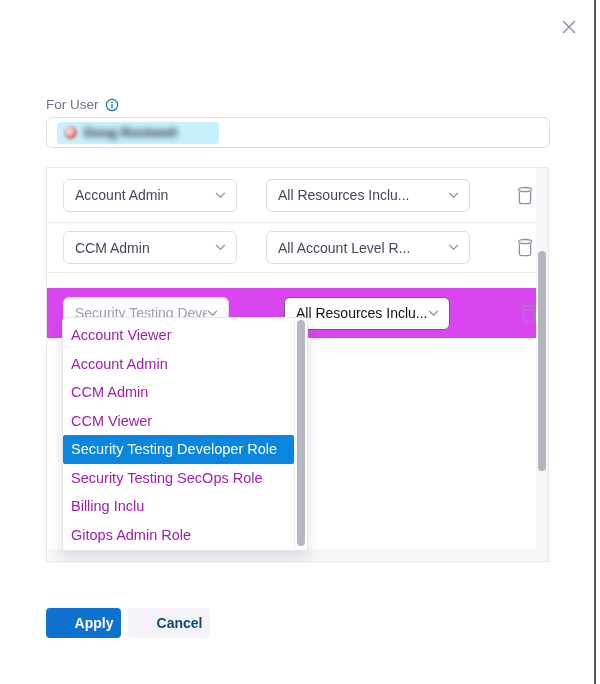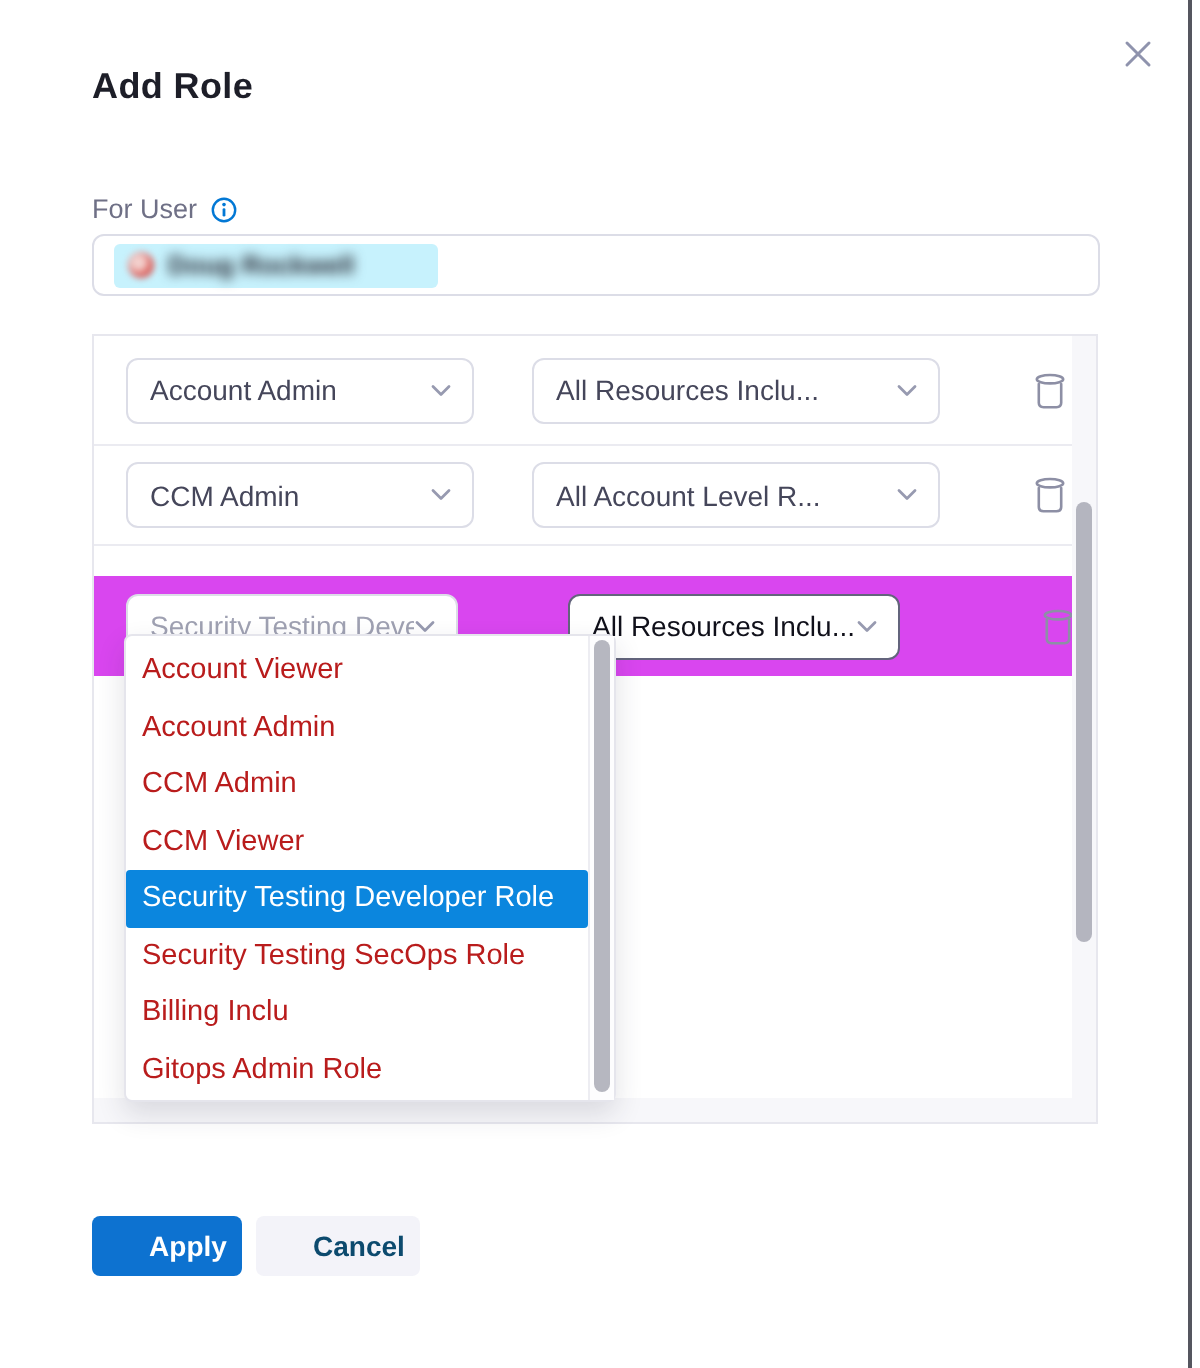--- a/index.html
+++ b/index.html
@@ -128,7 +128,6 @@
     </svg>
   </div>
 
-  <div class="title">Add Role</div>
 
   <div class="for-user">
     <span>For User</span>

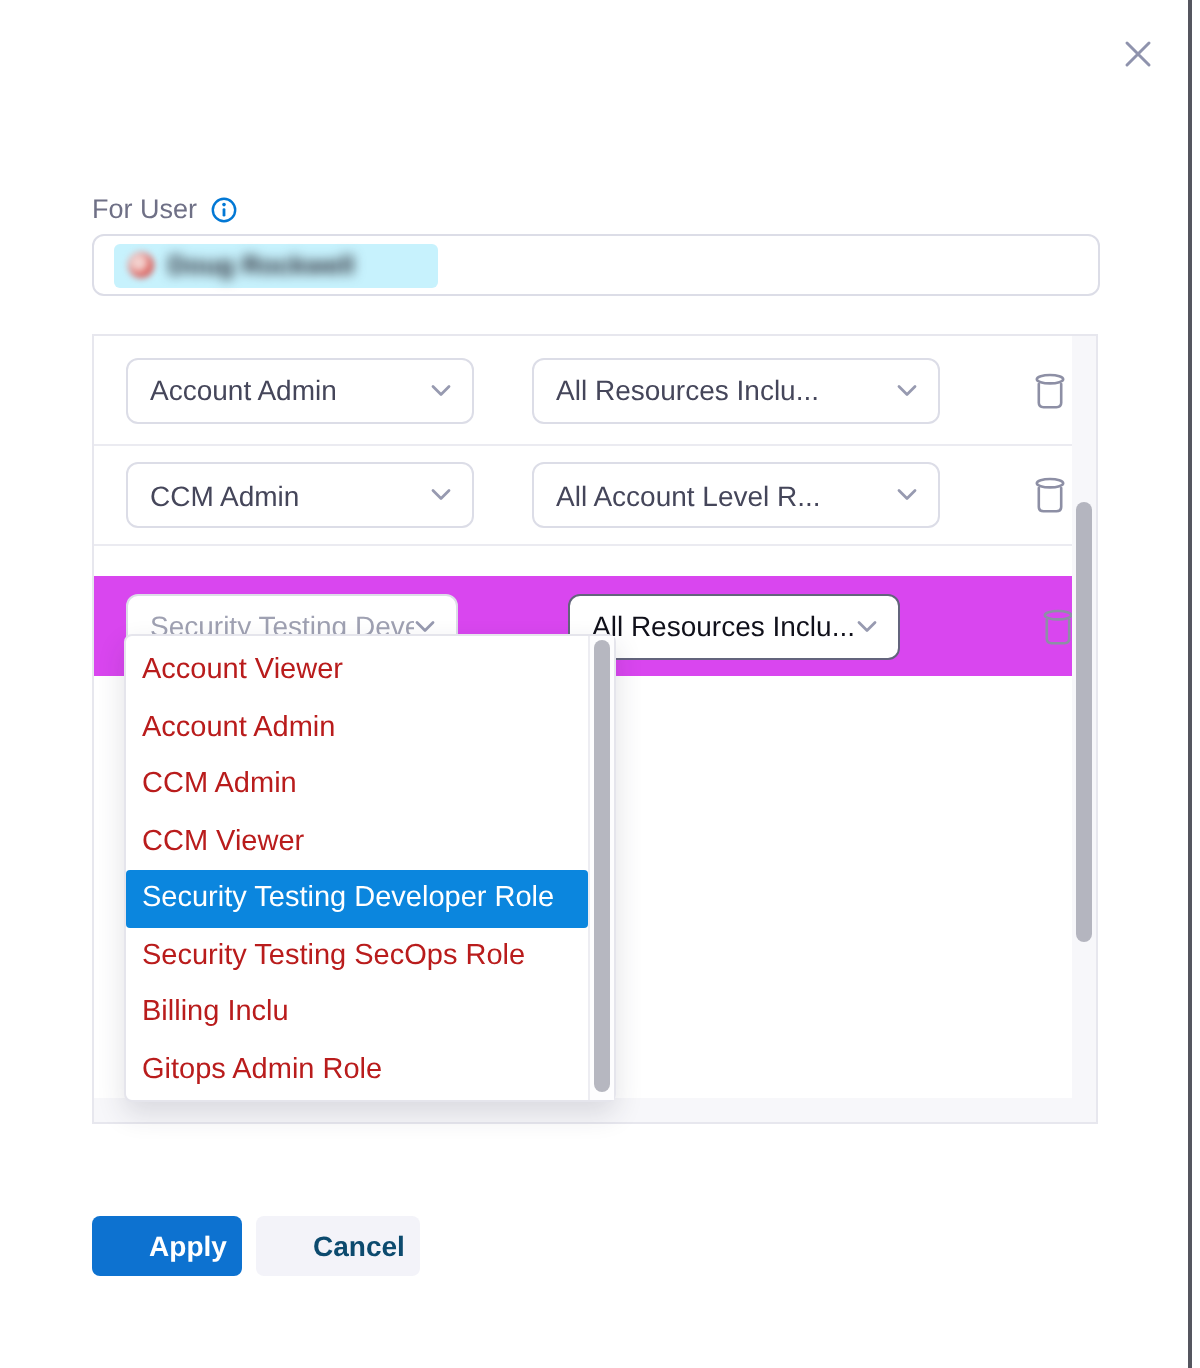--- a/index.html
+++ b/index.html
@@ -93,7 +93,7 @@
   .dd-item {
     height: 28.5px; width: calc(100% - 13px);
     display: flex; align-items: center; padding-left: 8px;
-    font-size: 14.5px; color: #b91c1c; cursor: pointer; white-space: nowrap; overflow: hidden;
+    font-size: 14.5px; color: #a21caf; cursor: pointer; white-space: nowrap; overflow: hidden;
   }
   .dd-item.selected {
     background: #0b86de; color: #ffffff; border-radius: 2px;

